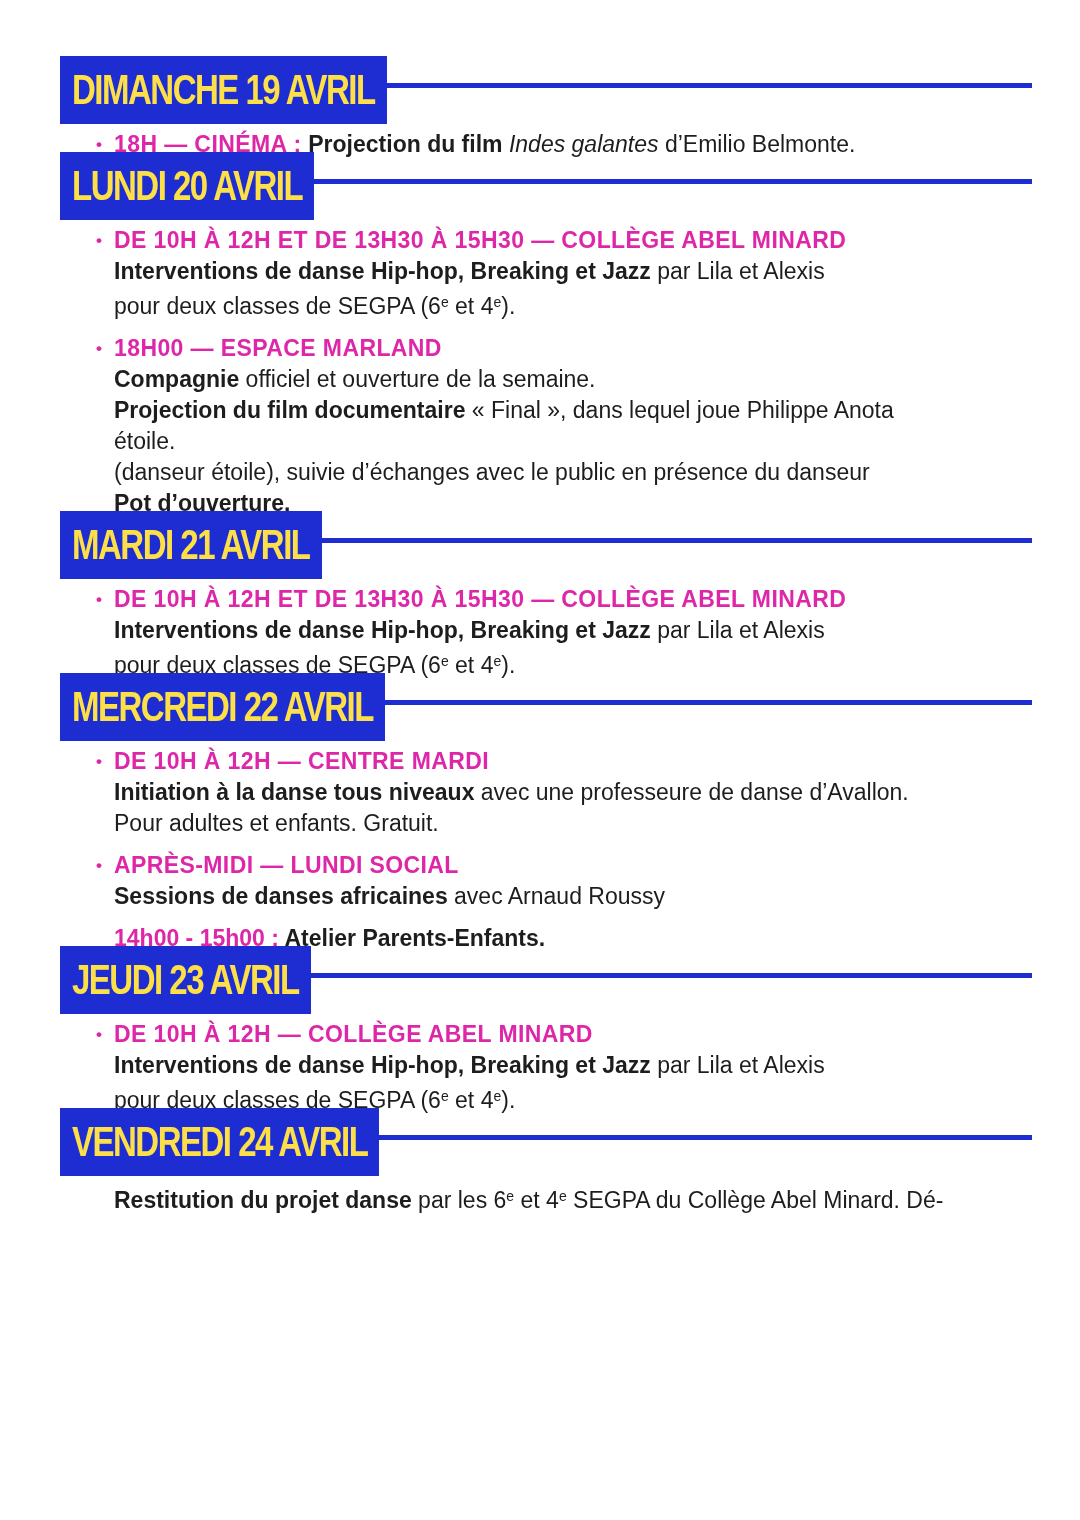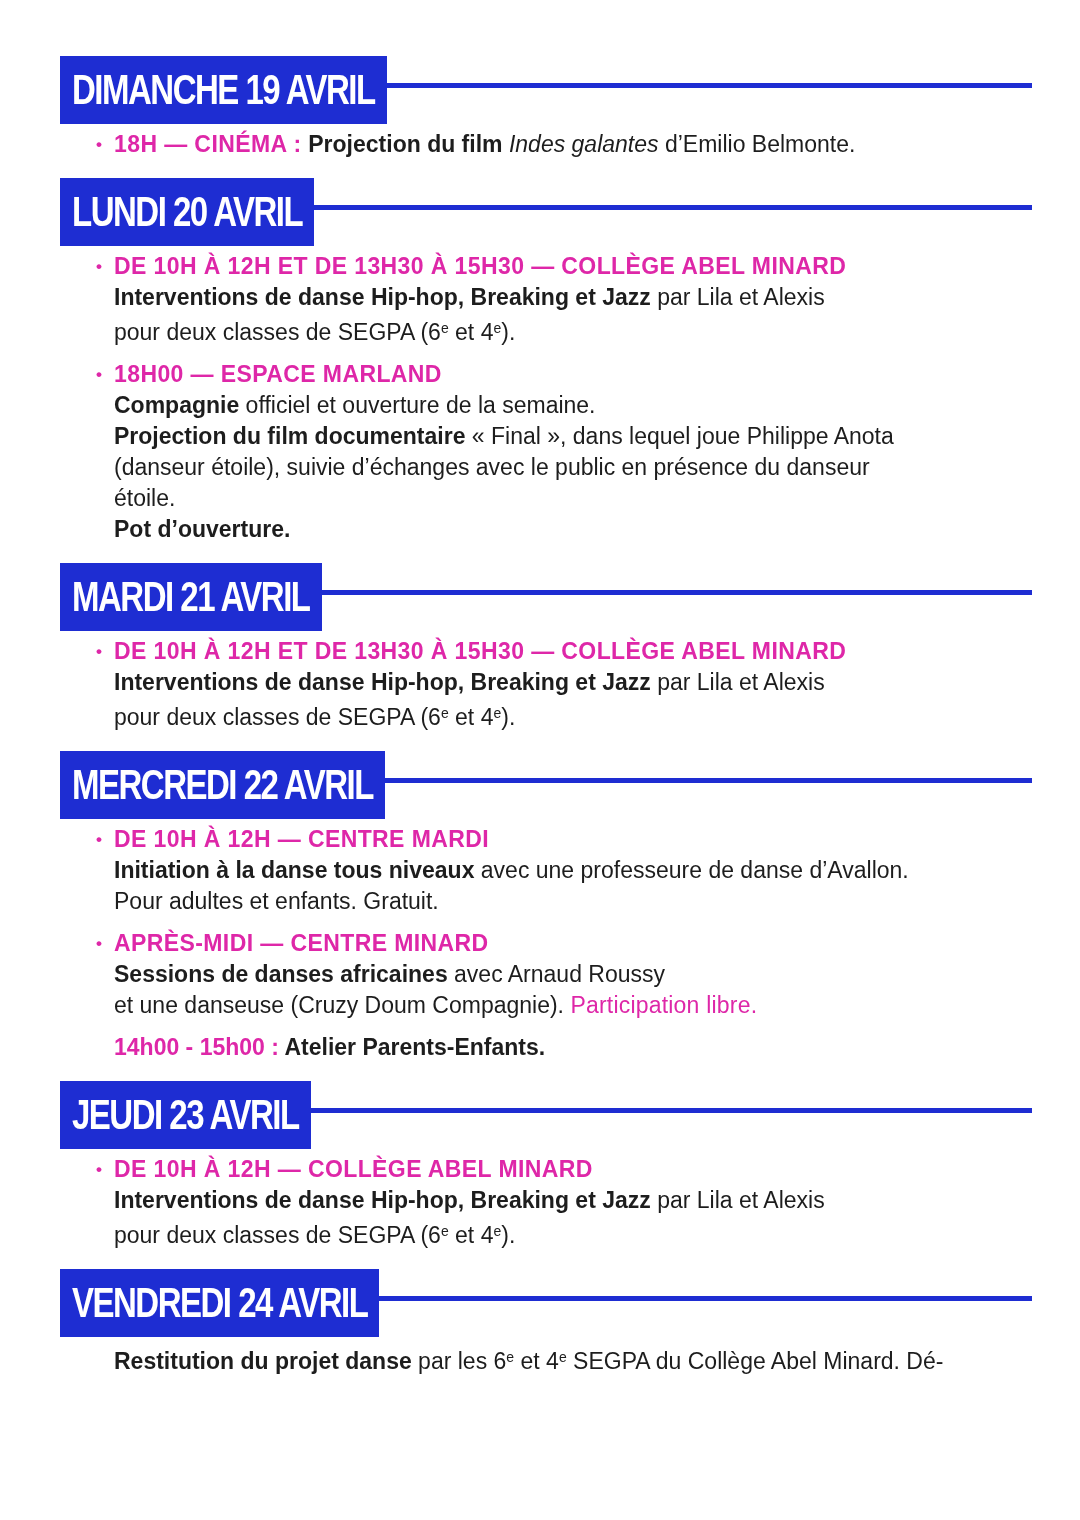--- a/index.html
+++ b/index.html
@@ -26,7 +26,7 @@
   }
   .day-box{
     background:var(--blue);
-    color:#ffffff;
+    color:#fde047;
     height:36px;
     display:flex;align-items:center;
     padding:16px 12px;

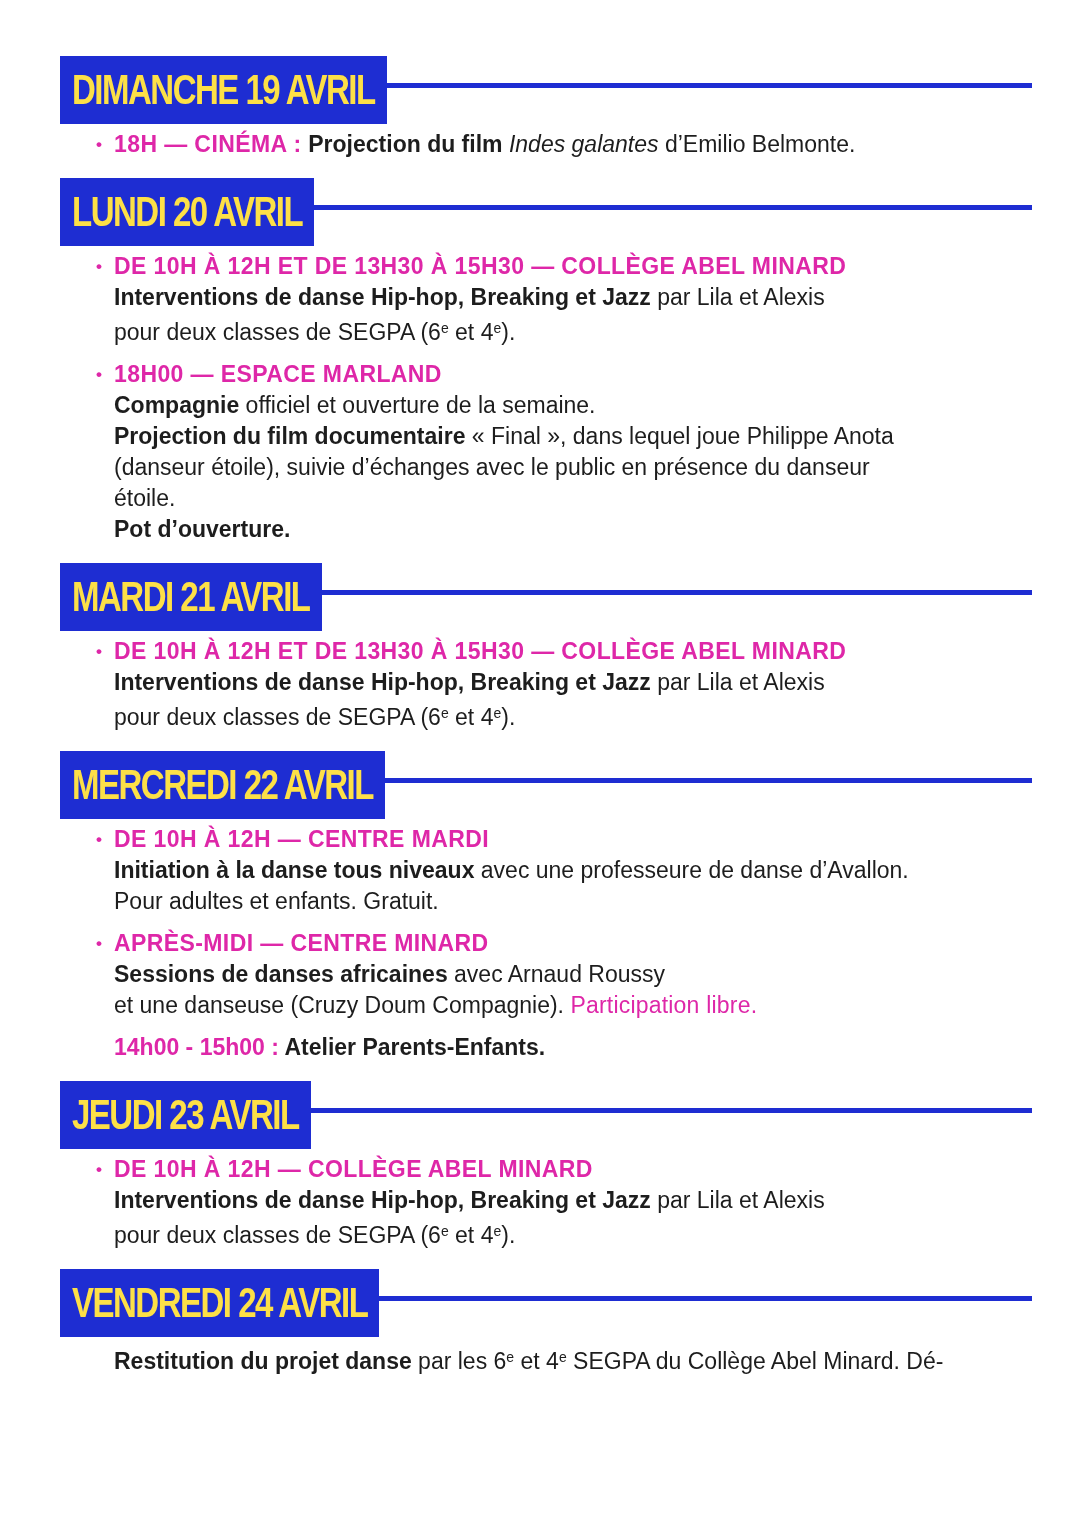--- a/index.html
+++ b/index.html
@@ -19,7 +19,7 @@
     font-family:"Liberation Sans", sans-serif;
     color:var(--text);
   }
-  .day-section{margin-top:26px;}
+  .day-section{}
   .day-section:first-child{margin-top:0;}
   .day-header{
     display:flex;align-items:center;height:52px;margin-bottom:13px;

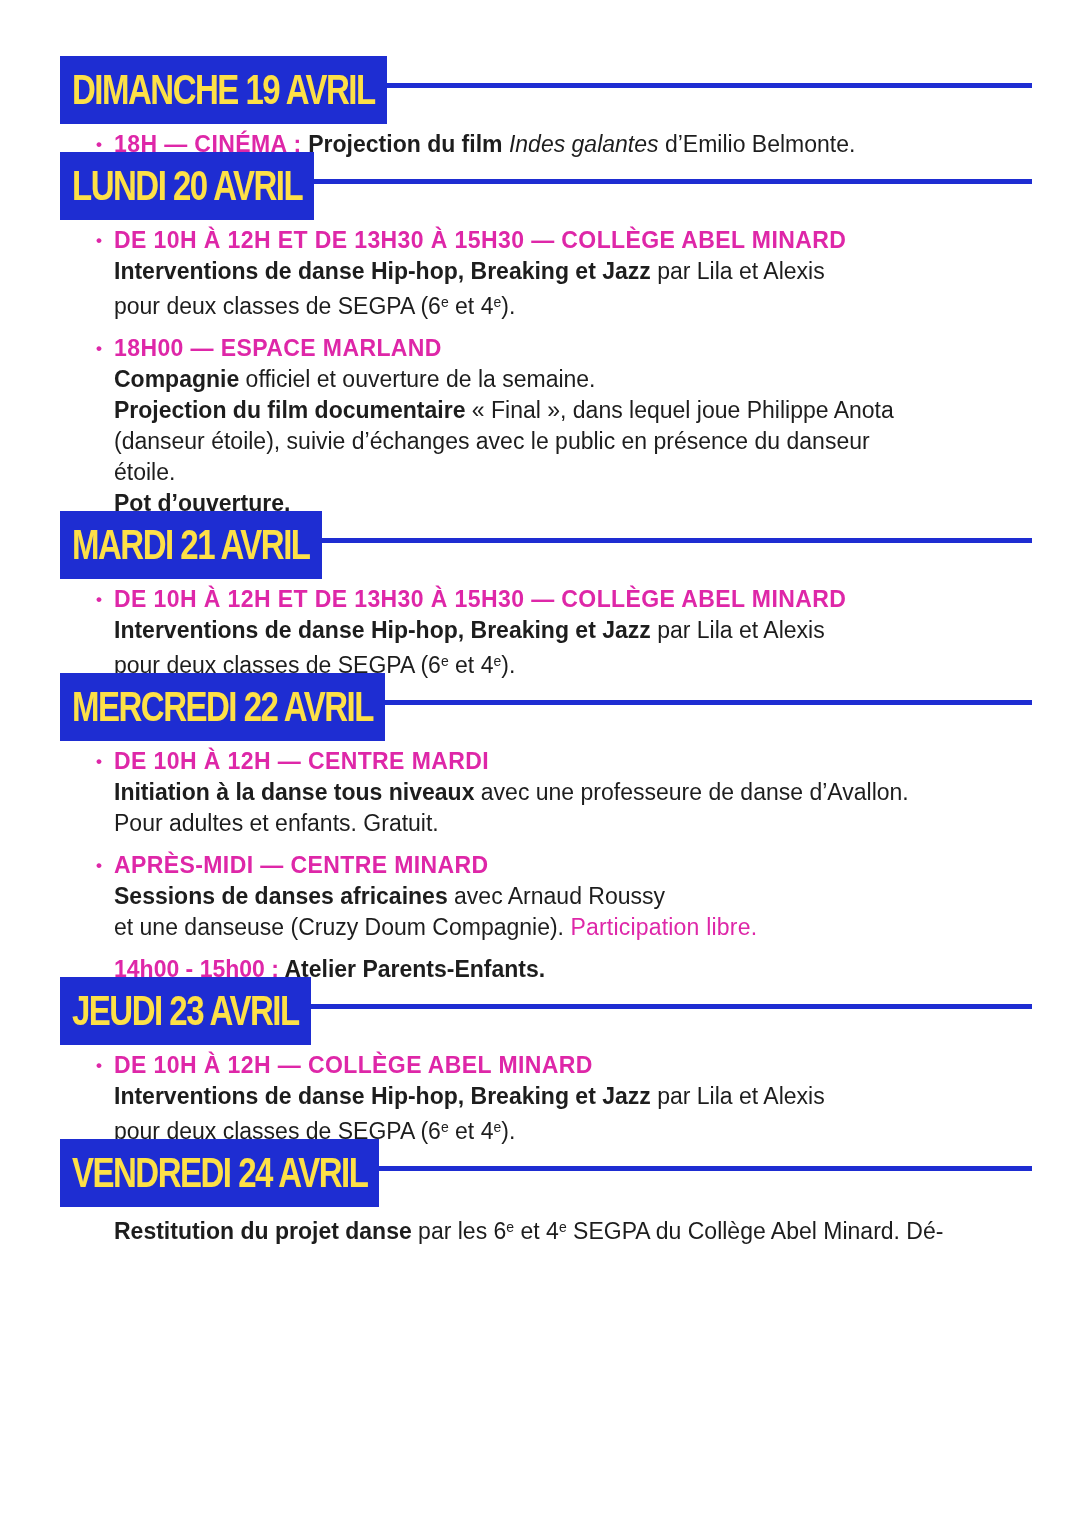--- a/index.html
+++ b/index.html
@@ -107,8 +107,8 @@
         <div class="line heading"><span class="bullet">•</span><span class="seg s-hb">18H00 — ESPACE MARLAND</span></div>
         <div class="line body"><span class="seg s-b">Compagnie</span><span class="seg s-n"> officiel et ouverture de la semaine.</span></div>
         <div class="line body"><span class="seg s-b">Projection du film documentaire</span><span class="seg s-n"> « Final », dans lequel joue Philippe Anota</span></div>
+        <div class="line body"><span class="seg s-n">étoile.</span></div>
         <div class="line body"><span class="seg s-n">(danseur étoile), suivie d’échanges avec le public en présence du danseur</span></div>
-        <div class="line body"><span class="seg s-n">étoile.</span></div>
         <div class="line body"><span class="seg s-b">Pot d’ouverture.</span></div>
       </div>
     </section>

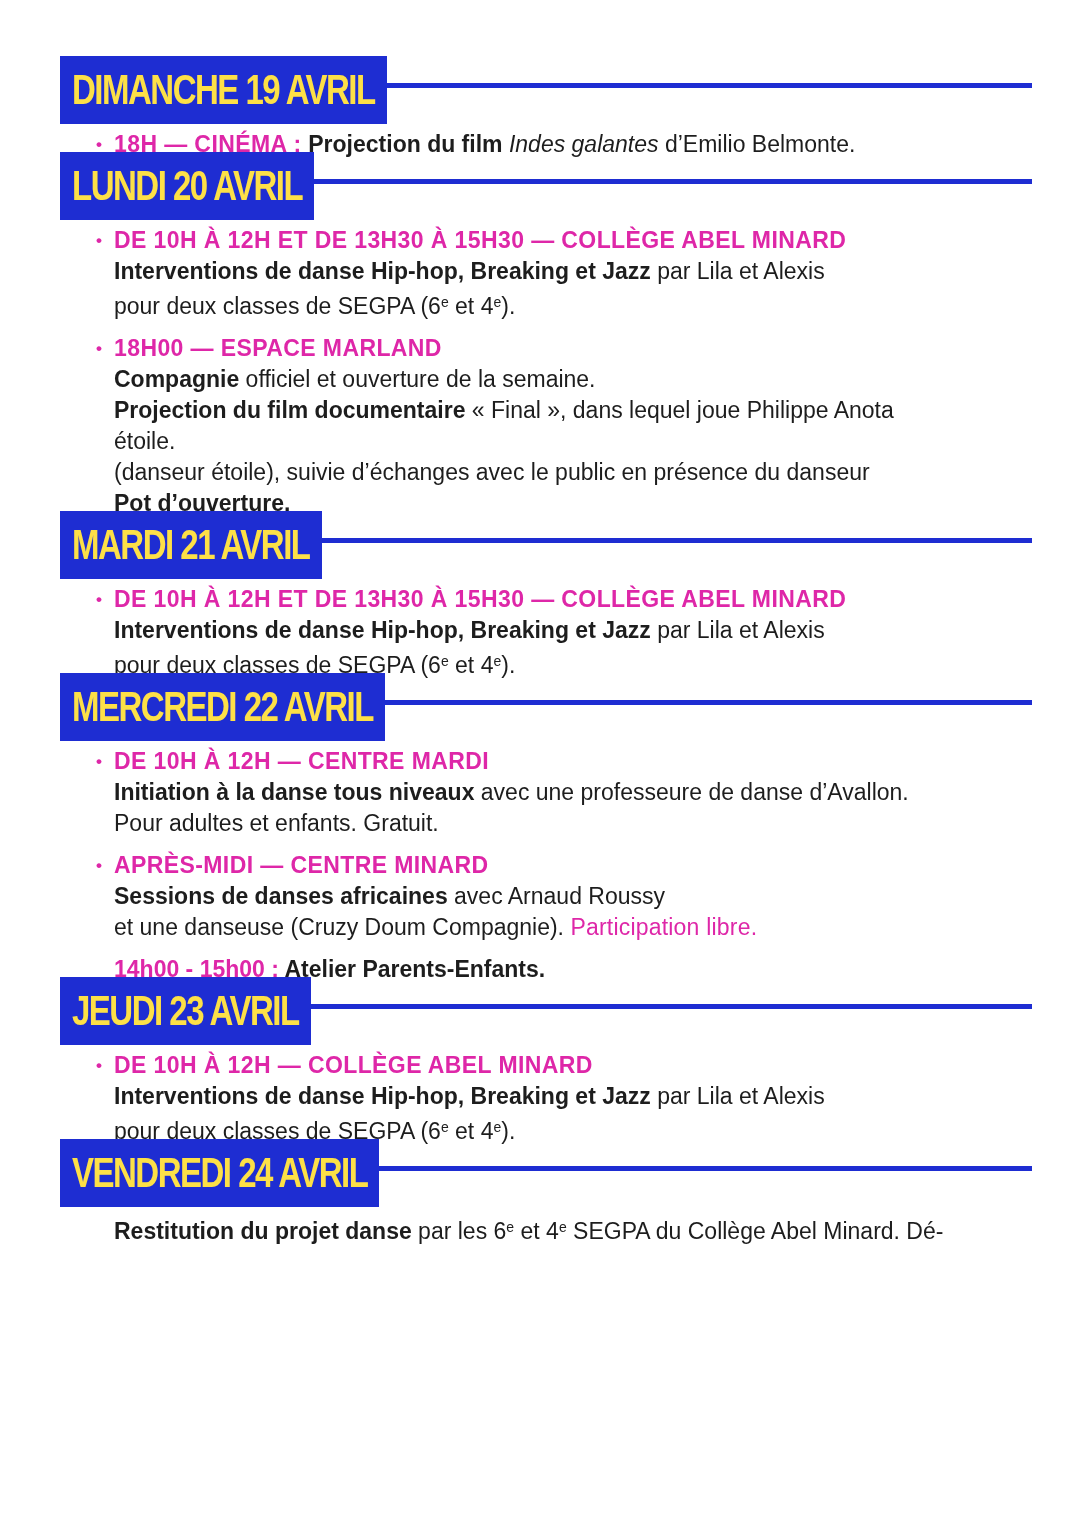--- a/index.html
+++ b/index.html
@@ -138,7 +138,7 @@
         <div class="line body"><span class="seg s-n">Pour adultes et enfants. Gratuit.</span></div>
       </div>
       <div class="event">
-        <div class="line heading"><span class="bullet">•</span><span class="seg s-hb">APRÈS-MIDI — CENTRE MINARD</span></div>
+        <div class="line heading"><span class="bullet">•</span><span class="seg s-hb">APRÈS-MIDI — LUNDI SOCIAL</span></div>
         <div class="line body"><span class="seg s-b">Sessions de danses africaines</span><span class="seg s-n"> avec Arnaud Roussy</span></div>
         <div class="line body"><span class="seg s-n">et une danseuse (Cruzy Doum Compagnie). </span><span class="seg s-p">Participation libre.</span></div>
       </div>

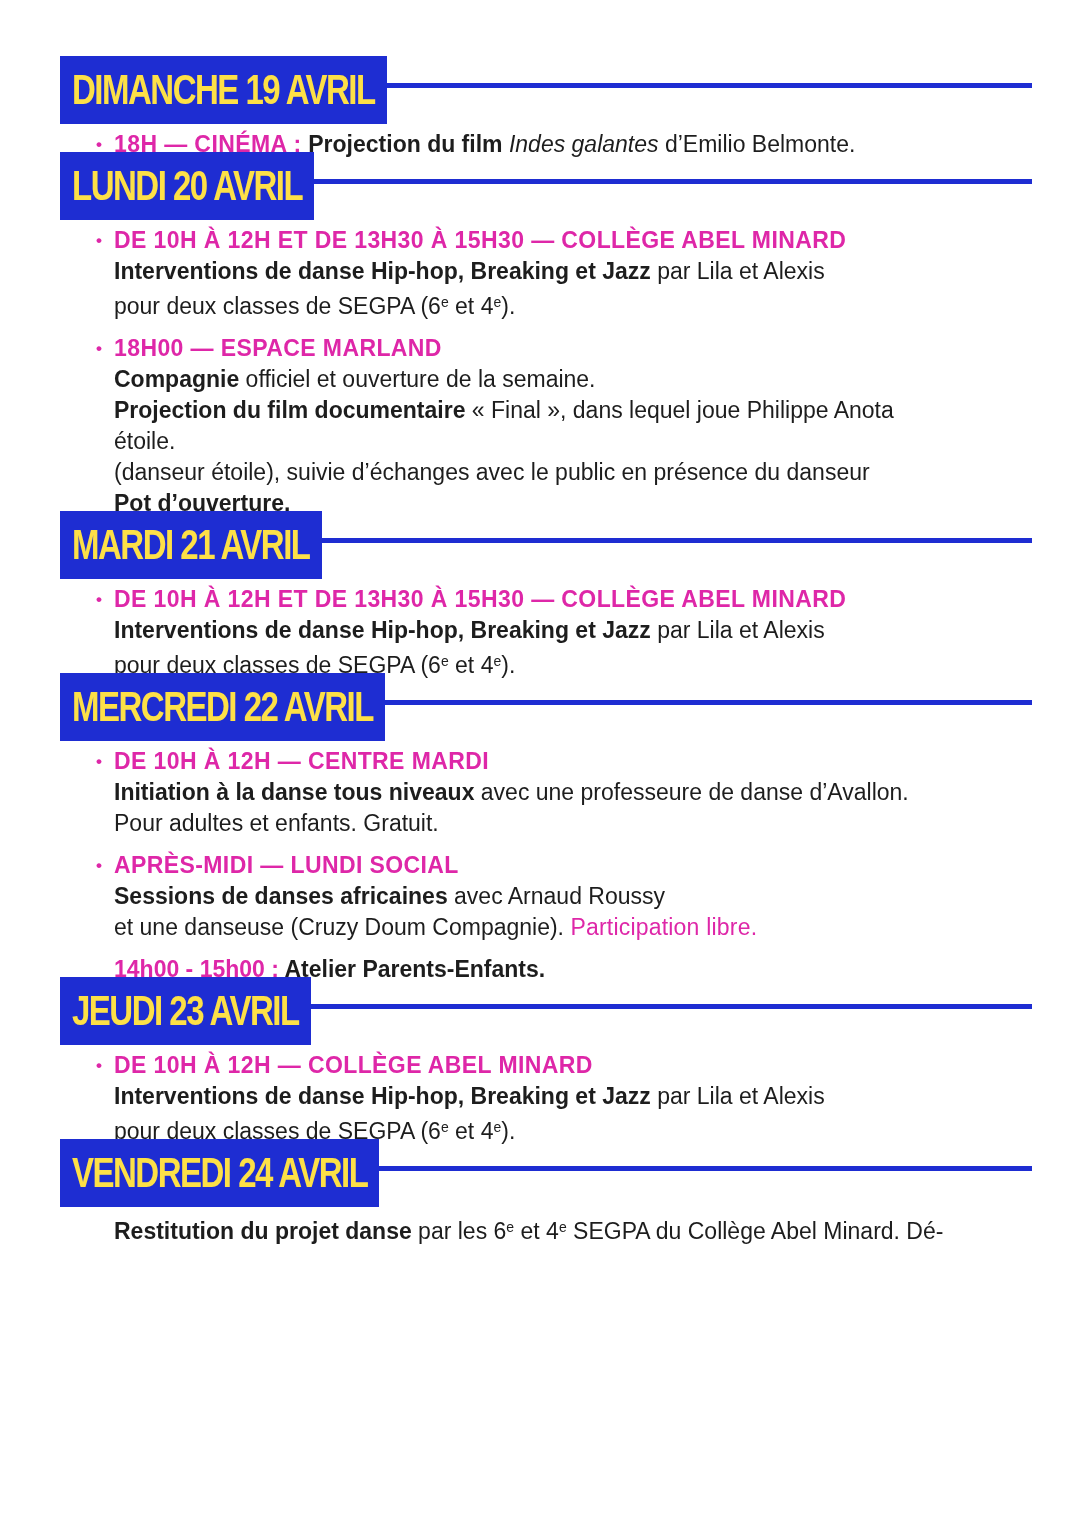--- a/index.html
+++ b/index.html
@@ -140,7 +140,6 @@
       <div class="event">
         <div class="line heading"><span class="bullet">•</span><span class="seg s-hb">APRÈS-MIDI — LUNDI SOCIAL</span></div>
         <div class="line body"><span class="seg s-b">Sessions de danses africaines</span><span class="seg s-n"> avec Arnaud Roussy</span></div>
-        <div class="line body"><span class="seg s-n">et une danseuse (Cruzy Doum Compagnie). </span><span class="seg s-p">Participation libre.</span></div>
       </div>
       <div class="event">
         <div class="line time"><span class="seg s-pb">14h00 - 15h00 : </span><span class="seg s-b">Atelier Parents-Enfants.</span></div>

